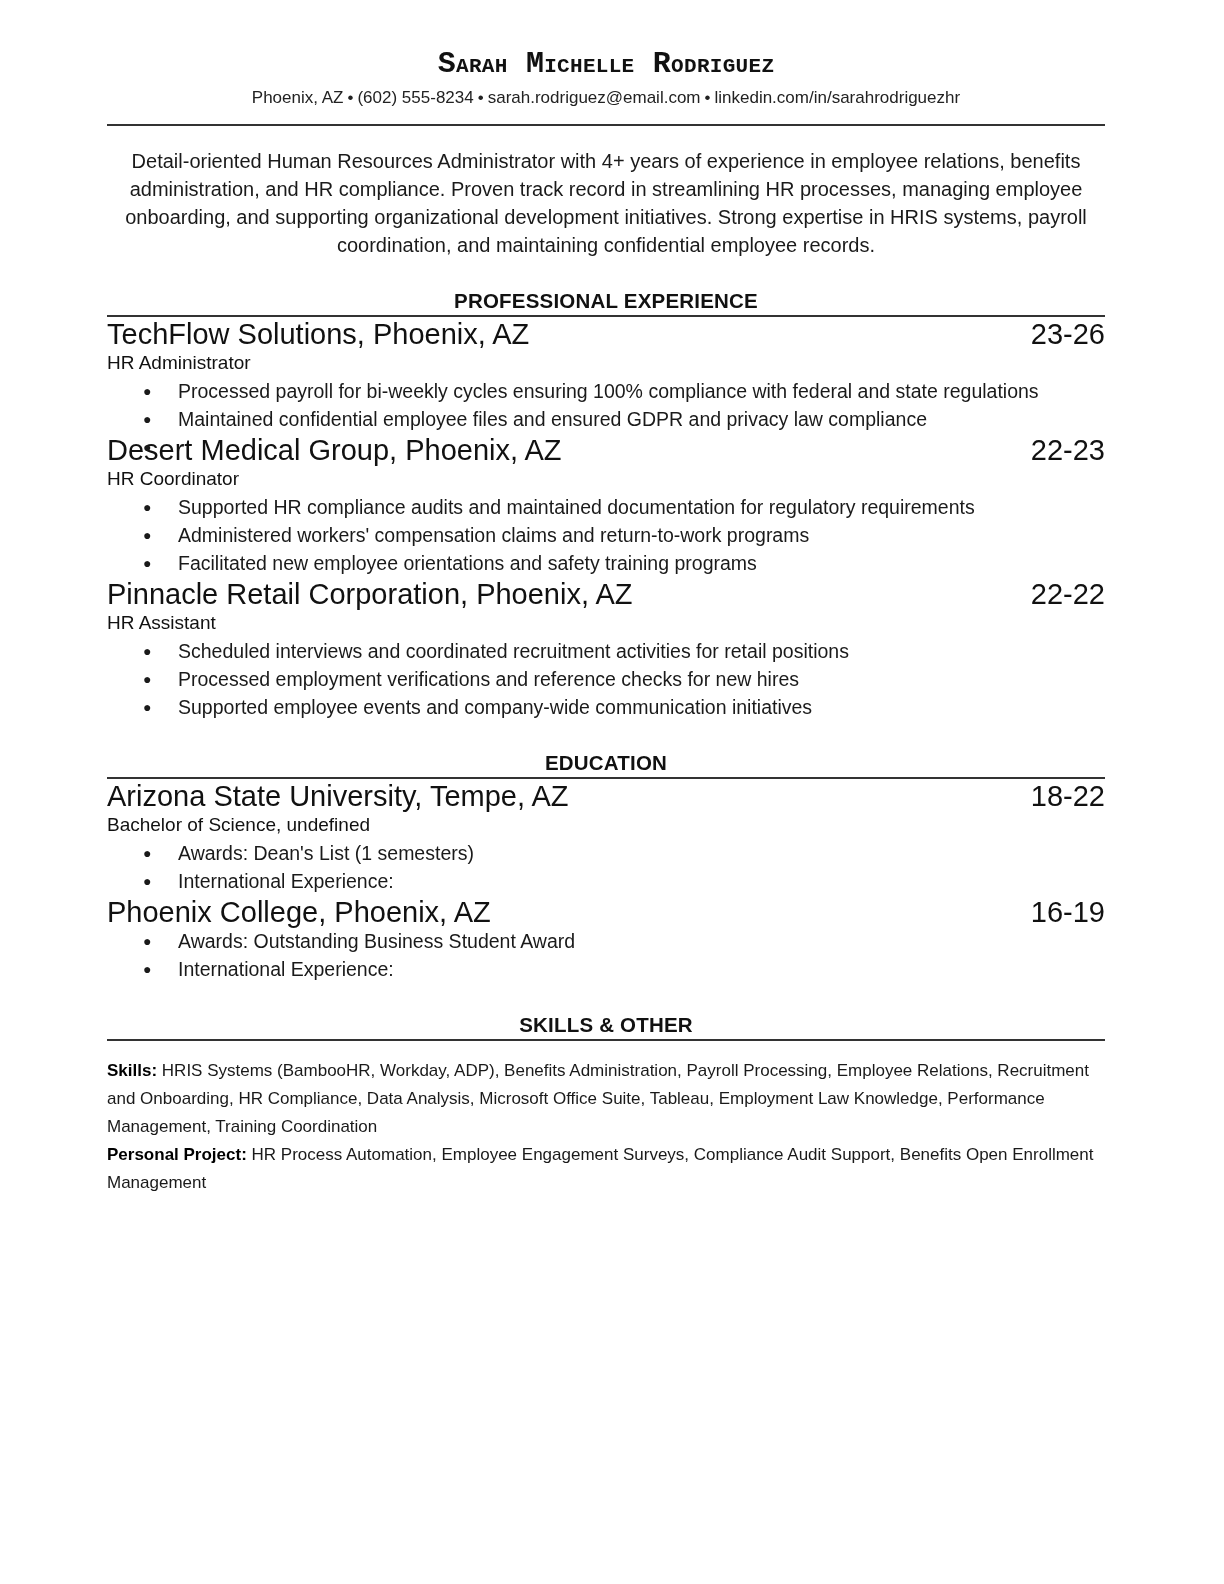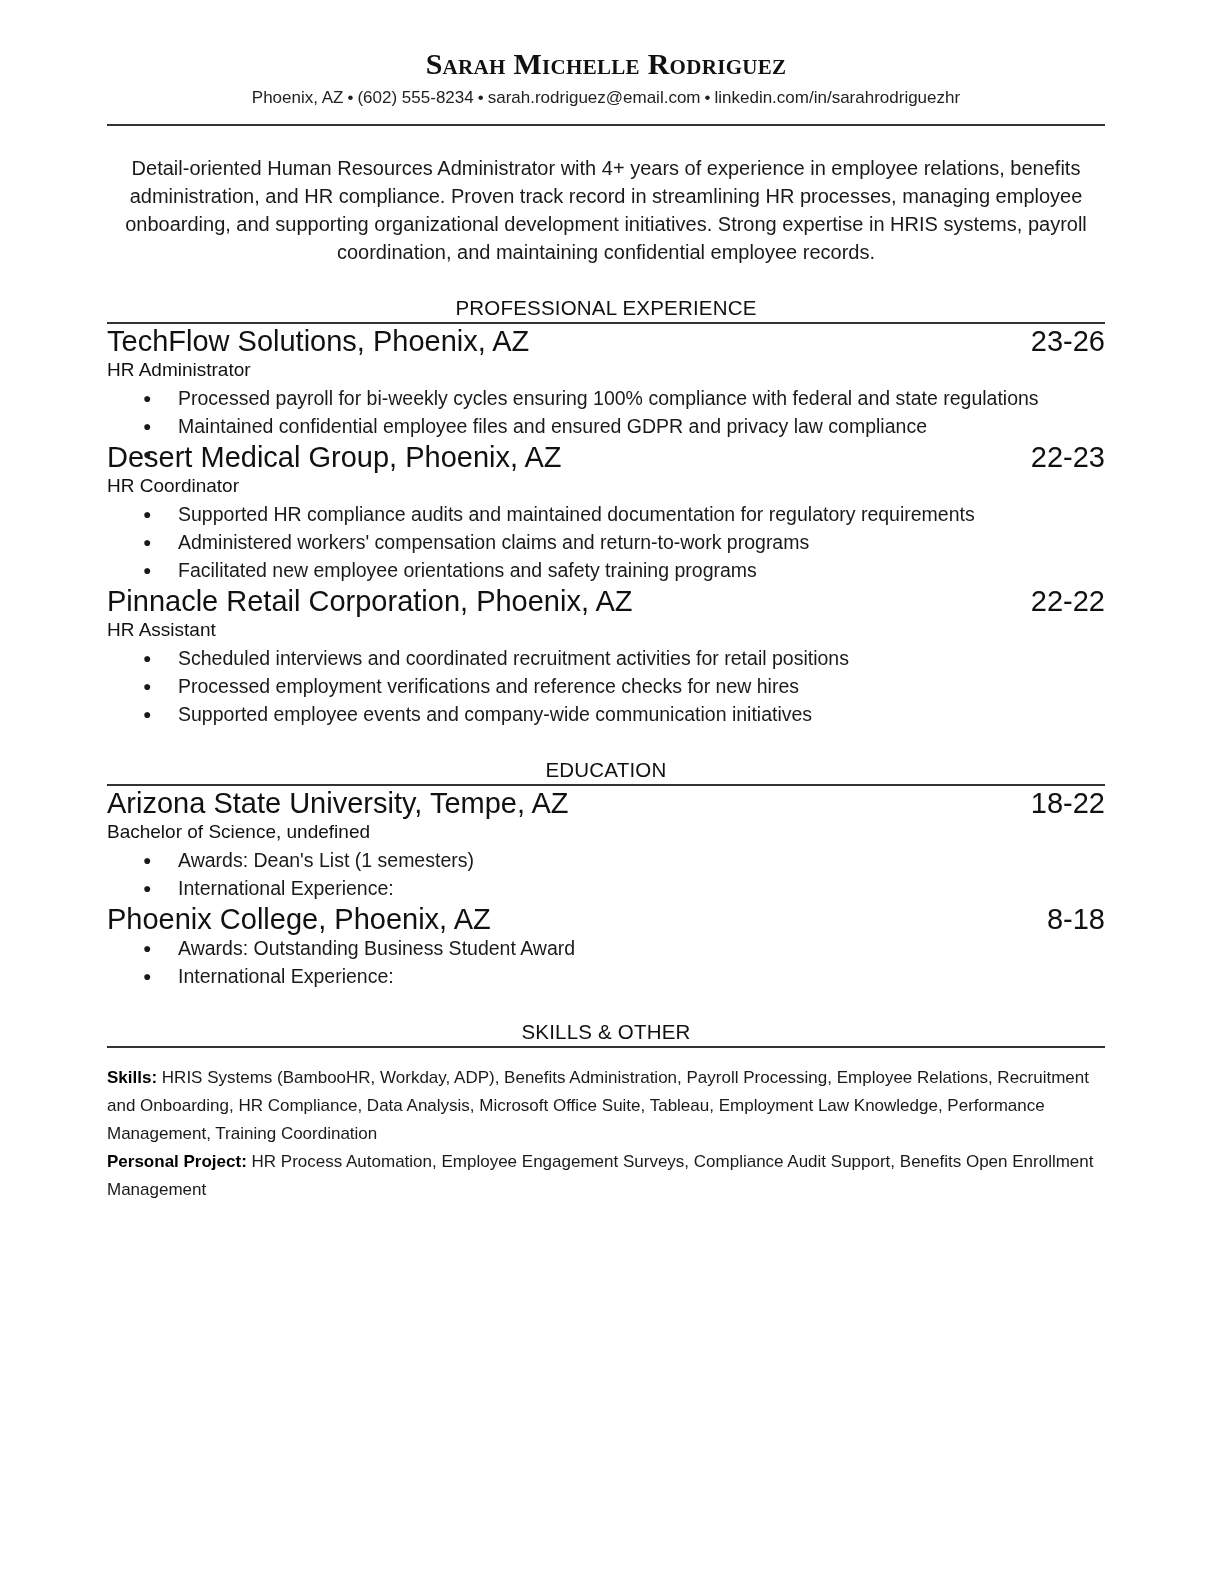--- a/index.html
+++ b/index.html
@@ -11,7 +11,7 @@
     .page { position: absolute; left: 107px; top: 0; width: 998px; }
     .name {
       text-align: center; margin-top: 44px; height: 40px;
-      font-family: Liberation Serif, serif; font-weight: bold;
+      font-family: Liberation Mono, monospace; font-weight: bold;
       font-size: 30px; font-variant: small-caps; letter-spacing: 0.3px; line-height: 40px;
     }
     .contact {

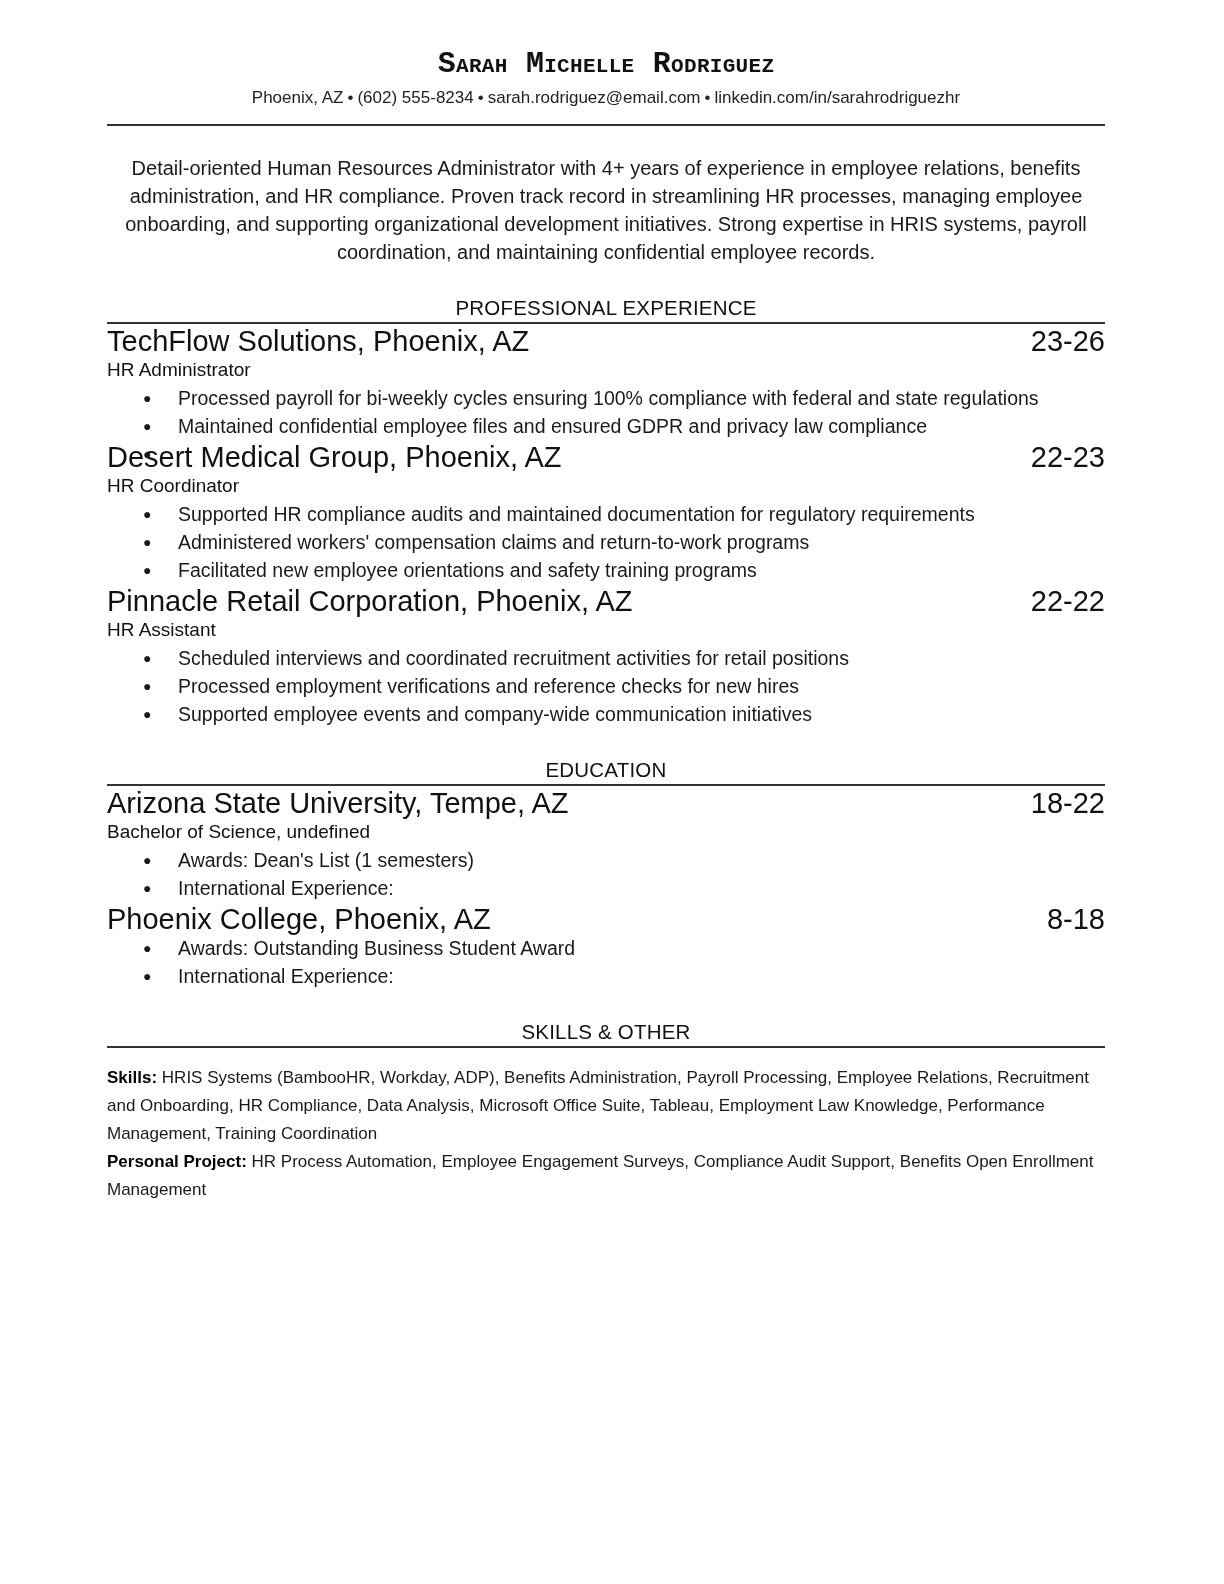--- a/index.html
+++ b/index.html
@@ -21,7 +21,7 @@
     .top-rule { border: none; border-top: 2px solid #333; margin: 14px 0 0 0; }
     .summary {
       text-align: center; font-size: 20px; line-height: 28px;
-      margin-top: 28px; padding: 0 4px; color: #1a1a1a;
+      margin-top: 21px; padding: 0 4px; color: #1a1a1a;
     }
     .section { margin-top: 28px; }
     .section-title {

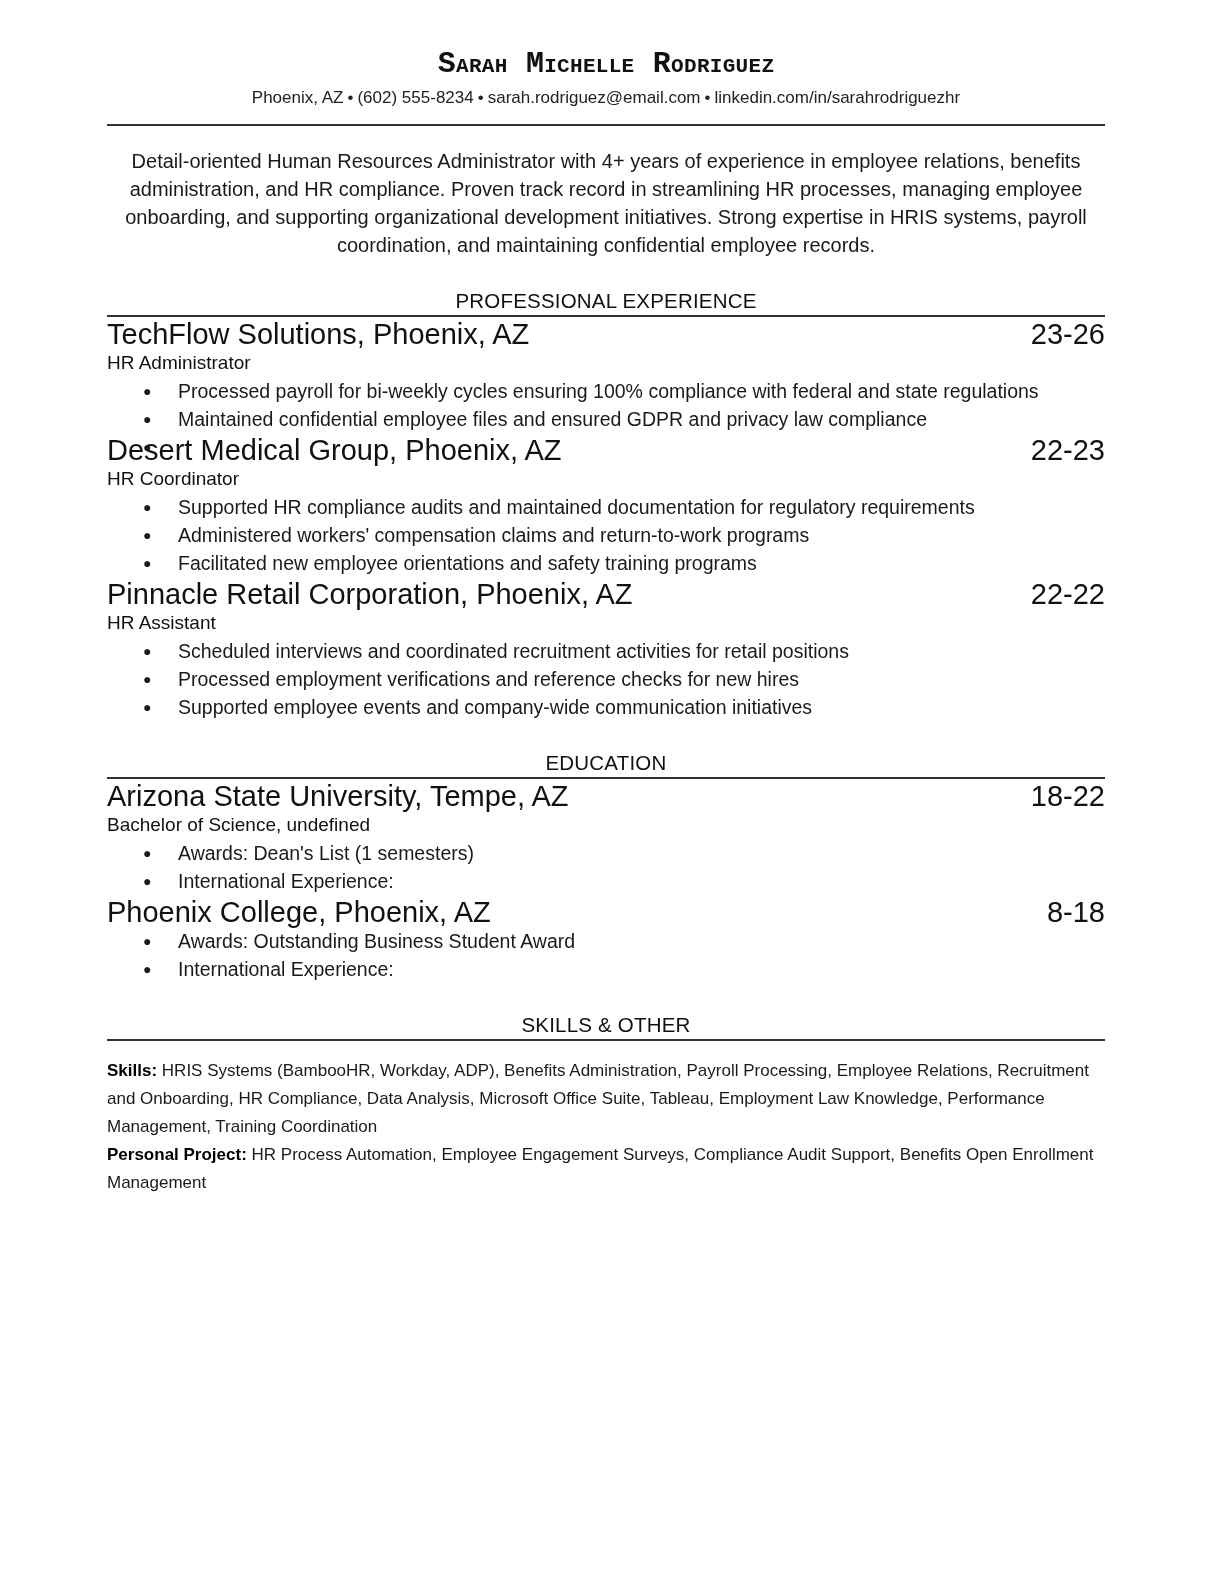--- a/index.html
+++ b/index.html
@@ -25,7 +25,7 @@
     }
     .section { margin-top: 28px; }
     .section-title {
-      text-align: center; font-weight: normal; font-size: 20.5px; line-height: 28px; height: 28px;
+      text-align: center; font-weight: bold; font-size: 20.5px; line-height: 28px; height: 28px;
       letter-spacing: 0.2px;
     }
     .section-rule { border: none; border-top: 2px solid #333; margin: 0; }

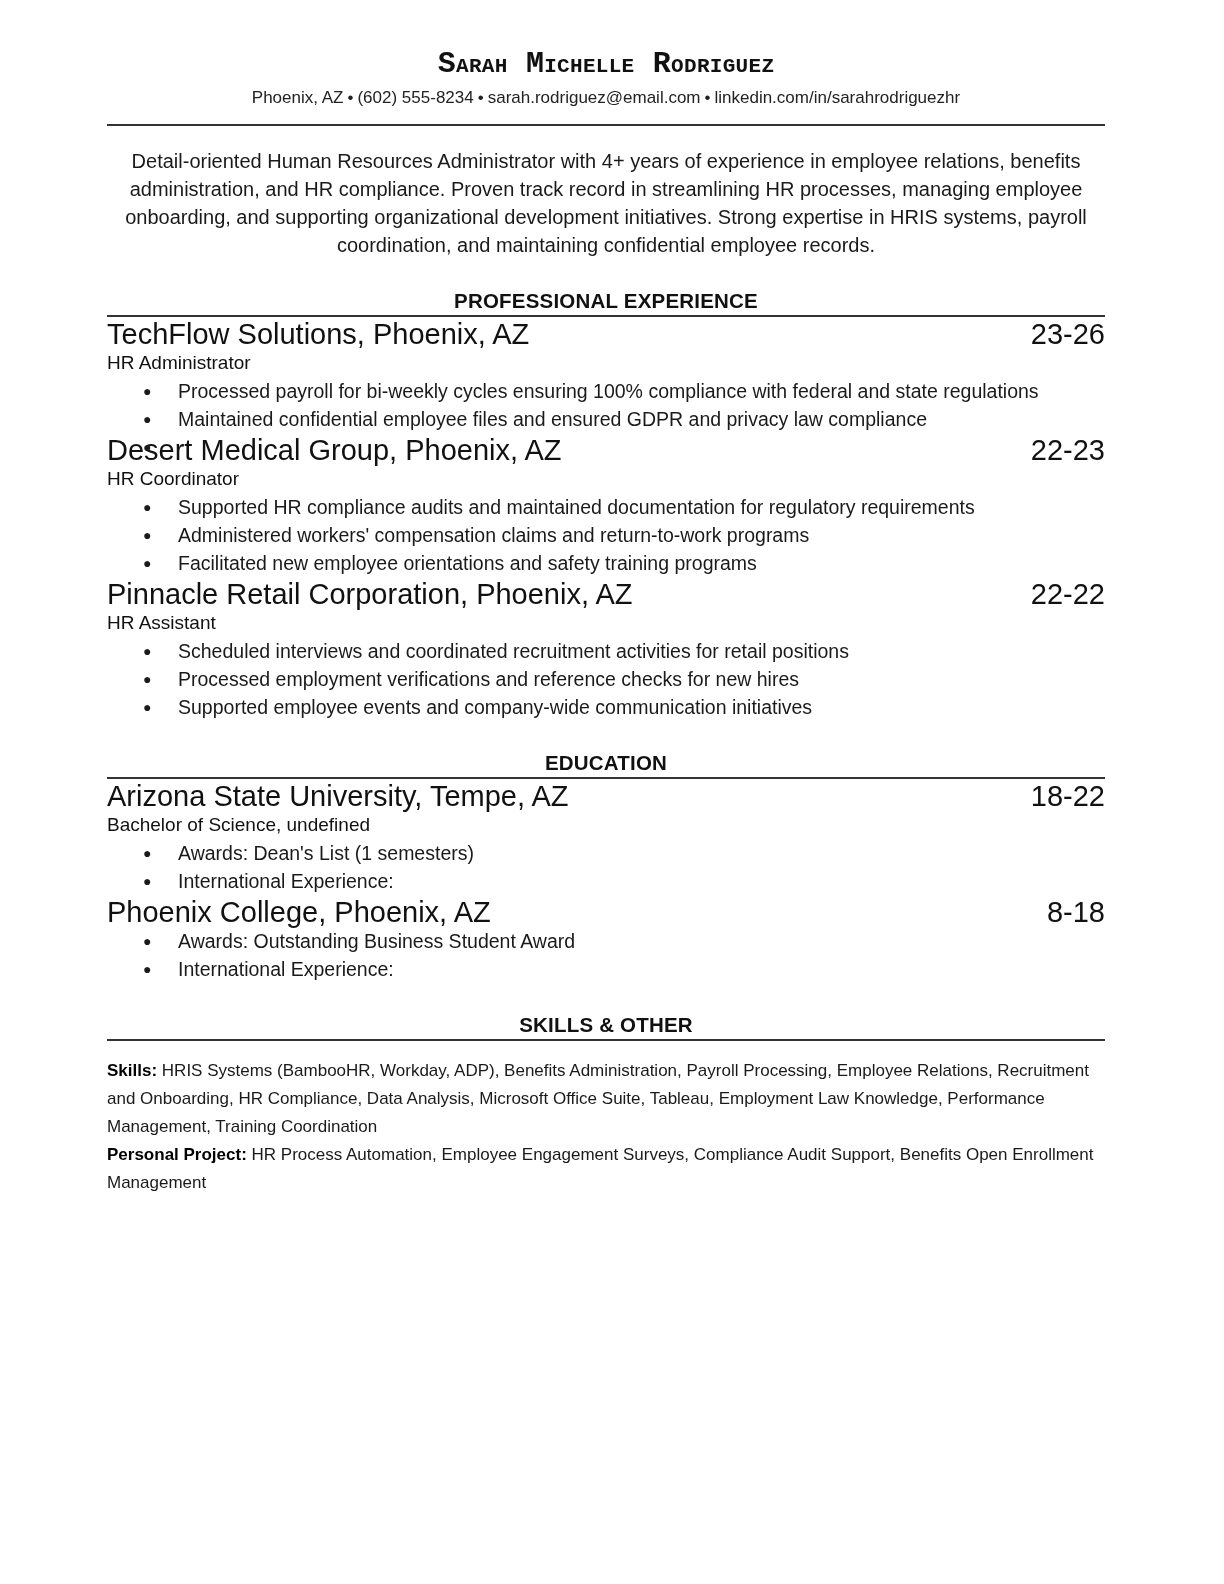--- a/index.html
+++ b/index.html
@@ -116,7 +116,7 @@
         <div>
           <div class="entry-head">
             <span>Phoenix College, Phoenix, AZ</span>
-            <span>8-18</span>
+            <span>16-19</span>
           </div>
           <ul class="bullets">
             <li><span class="dot">●</span><span>Awards: Outstanding Business Student Award</span></li>

